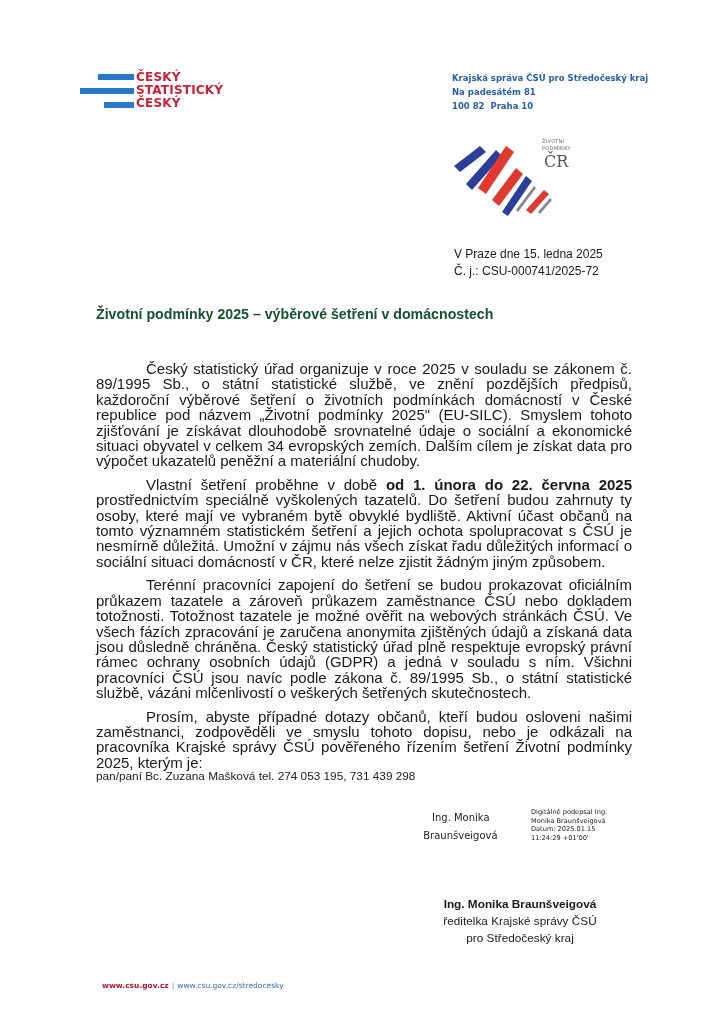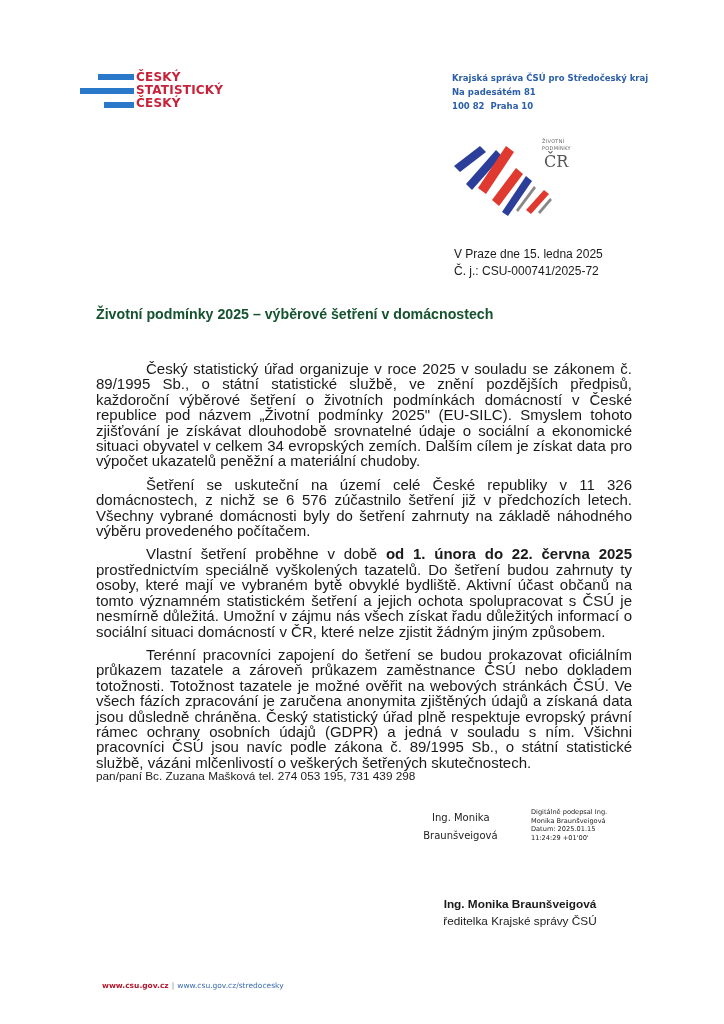--- a/index.html
+++ b/index.html
@@ -81,7 +81,6 @@
 
 <div class="abs body">
   <p>Český statistický úřad organizuje v roce 2025 v souladu se zákonem č. 89/1995 Sb., o státní statistické službě, ve znění pozdějších předpisů, každoroční výběrové šetření o životních podmínkách domácností v České republice pod názvem „Životní podmínky 2025" (EU-SILC). Smyslem tohoto zjišťování je získávat dlouhodobě srovnatelné údaje o sociální a ekonomické situaci obyvatel v celkem 34 evropských zemích. Dalším cílem je získat data pro výpočet ukazatelů peněžní a materiální chudoby.</p>
-  <p>Šetření se uskuteční na území celé České republiky v 11 326 domácnostech, z nichž se 6 576 zúčastnilo šetření již v předchozích letech. Všechny vybrané domácnosti byly do šetření zahrnuty na základě náhodného výběru provedeného počítačem.</p>
   <p><span>Vlastní šetření proběhne v době </span><b>od 1. února do 22. června 2025</b><span> prostřednictvím speciálně vyškolených tazatelů. Do šetření budou zahrnuty ty osoby, které mají ve vybraném bytě obvyklé bydliště. Aktivní účast občanů na tomto významném statistickém šetření a jejich ochota spolupracovat s ČSÚ je nesmírně důležitá. Umožní v zájmu nás všech získat řadu důležitých informací o sociální situaci domácností v ČR, které nelze zjistit žádným jiným způsobem.</span></p>
   <p>Terénní pracovníci zapojení do šetření se budou prokazovat oficiálním průkazem tazatele a zároveň průkazem zaměstnance ČSÚ nebo dokladem totožnosti. Totožnost tazatele je možné ověřit na webových stránkách ČSÚ. Ve všech fázích zpracování je zaručena anonymita zjištěných údajů a získaná data jsou důsledně chráněna. Český statistický úřad plně respektuje evropský právní rámec ochrany osobních údajů (GDPR) a jedná v souladu s ním. Všichni pracovníci ČSÚ jsou navíc podle zákona č. 89/1995 Sb., o státní statistické službě, vázáni mlčenlivostí o veškerých šetřených skutečnostech.</p>
 </div>

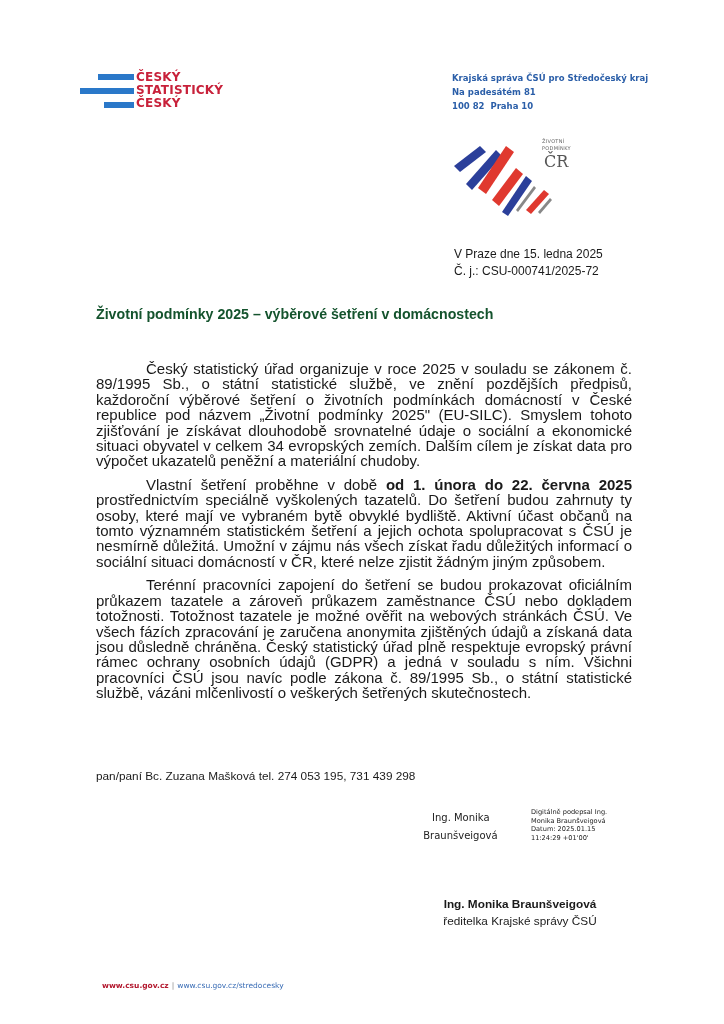--- a/index.html
+++ b/index.html
@@ -83,6 +83,7 @@
   <p>Český statistický úřad organizuje v roce 2025 v souladu se zákonem č. 89/1995 Sb., o státní statistické službě, ve znění pozdějších předpisů, každoroční výběrové šetření o životních podmínkách domácností v České republice pod názvem „Životní podmínky 2025" (EU-SILC). Smyslem tohoto zjišťování je získávat dlouhodobě srovnatelné údaje o sociální a ekonomické situaci obyvatel v celkem 34 evropských zemích. Dalším cílem je získat data pro výpočet ukazatelů peněžní a materiální chudoby.</p>
   <p><span>Vlastní šetření proběhne v době </span><b>od 1. února do 22. června 2025</b><span> prostřednictvím speciálně vyškolených tazatelů. Do šetření budou zahrnuty ty osoby, které mají ve vybraném bytě obvyklé bydliště. Aktivní účast občanů na tomto významném statistickém šetření a jejich ochota spolupracovat s ČSÚ je nesmírně důležitá. Umožní v zájmu nás všech získat řadu důležitých informací o sociální situaci domácností v ČR, které nelze zjistit žádným jiným způsobem.</span></p>
   <p>Terénní pracovníci zapojení do šetření se budou prokazovat oficiálním průkazem tazatele a zároveň průkazem zaměstnance ČSÚ nebo dokladem totožnosti. Totožnost tazatele je možné ověřit na webových stránkách ČSÚ. Ve všech fázích zpracování je zaručena anonymita zjištěných údajů a získaná data jsou důsledně chráněna. Český statistický úřad plně respektuje evropský právní rámec ochrany osobních údajů (GDPR) a jedná v souladu s ním. Všichni pracovníci ČSÚ jsou navíc podle zákona č. 89/1995 Sb., o státní statistické službě, vázáni mlčenlivostí o veškerých šetřených skutečnostech.</p>
+  <p>Prosím, abyste případné dotazy občanů, kteří budou osloveni našimi zaměstnanci, zodpověděli ve smyslu tohoto dopisu, nebo je odkázali na pracovníka Krajské správy ČSÚ pověřeného řízením šetření Životní podmínky 2025, kterým je:</p>
 </div>
 
 <div class="abs contact">pan/paní Bc. Zuzana Mašková tel. 274 053 195, 731 439 298</div>

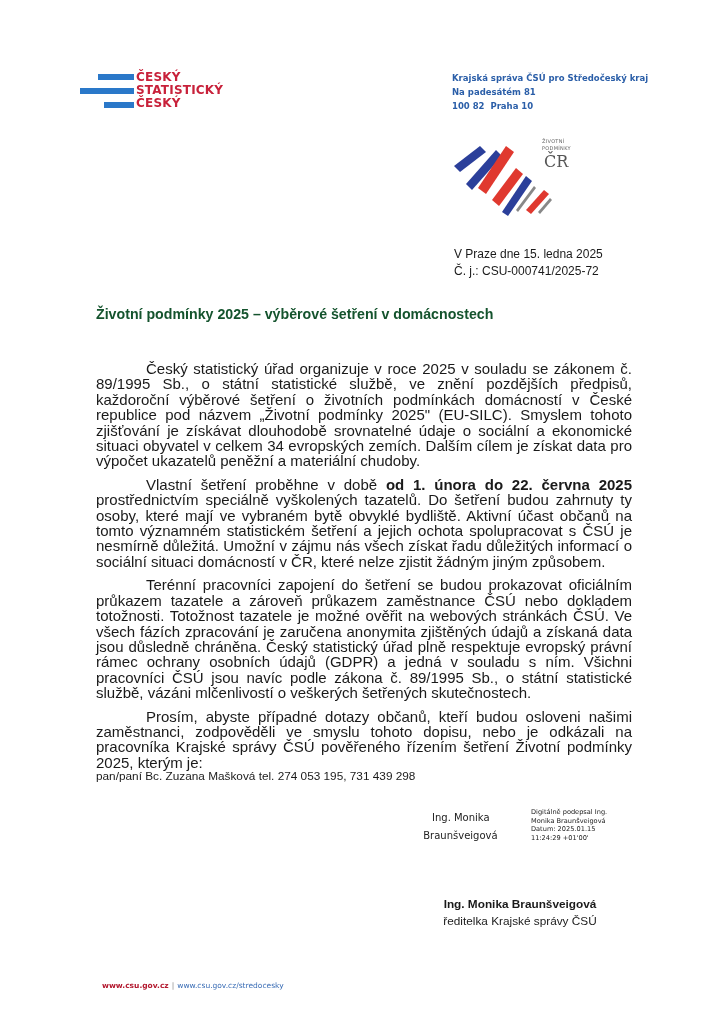--- a/index.html
+++ b/index.html
@@ -102,6 +102,7 @@
 <div class="abs signer">
   <div class="nm">Ing. Monika Braunšveigová</div>
   <div>ředitelka Krajské správy ČSÚ</div>
+  <div>pro Středočeský kraj</div>
 </div>
 
 <div class="abs footer">

